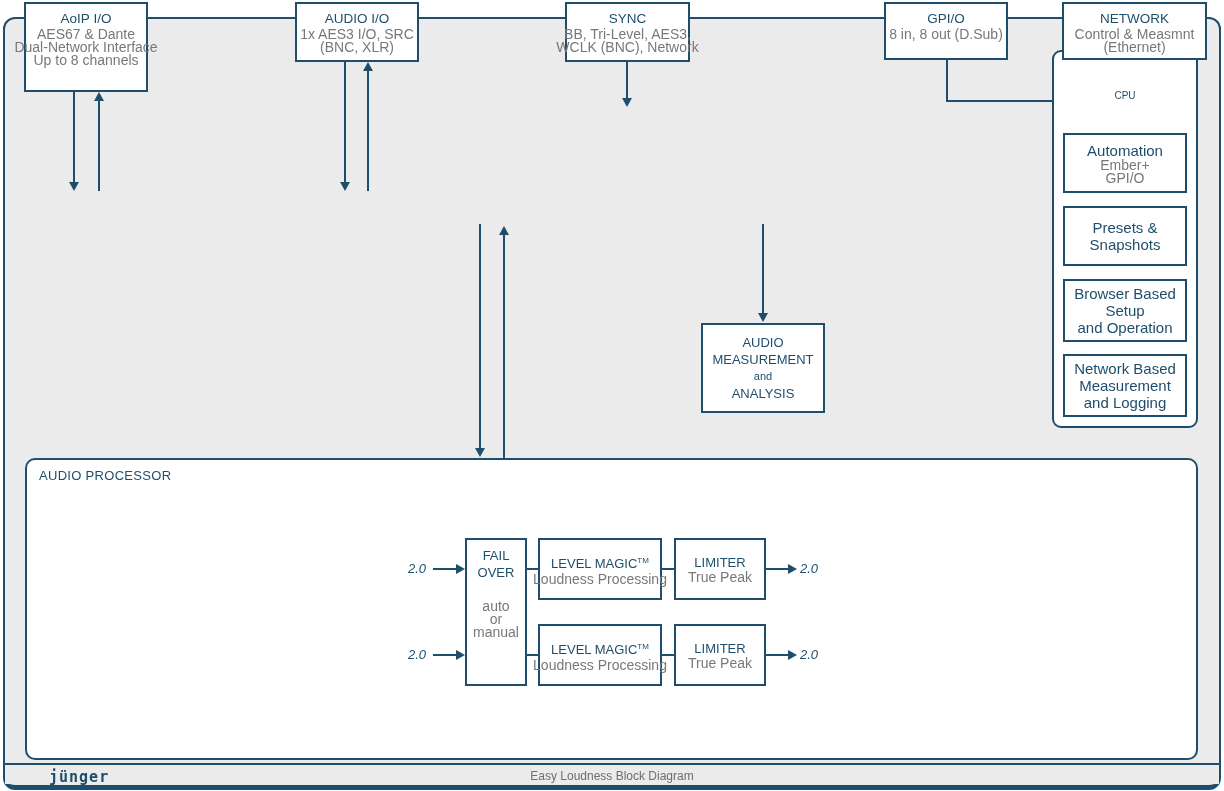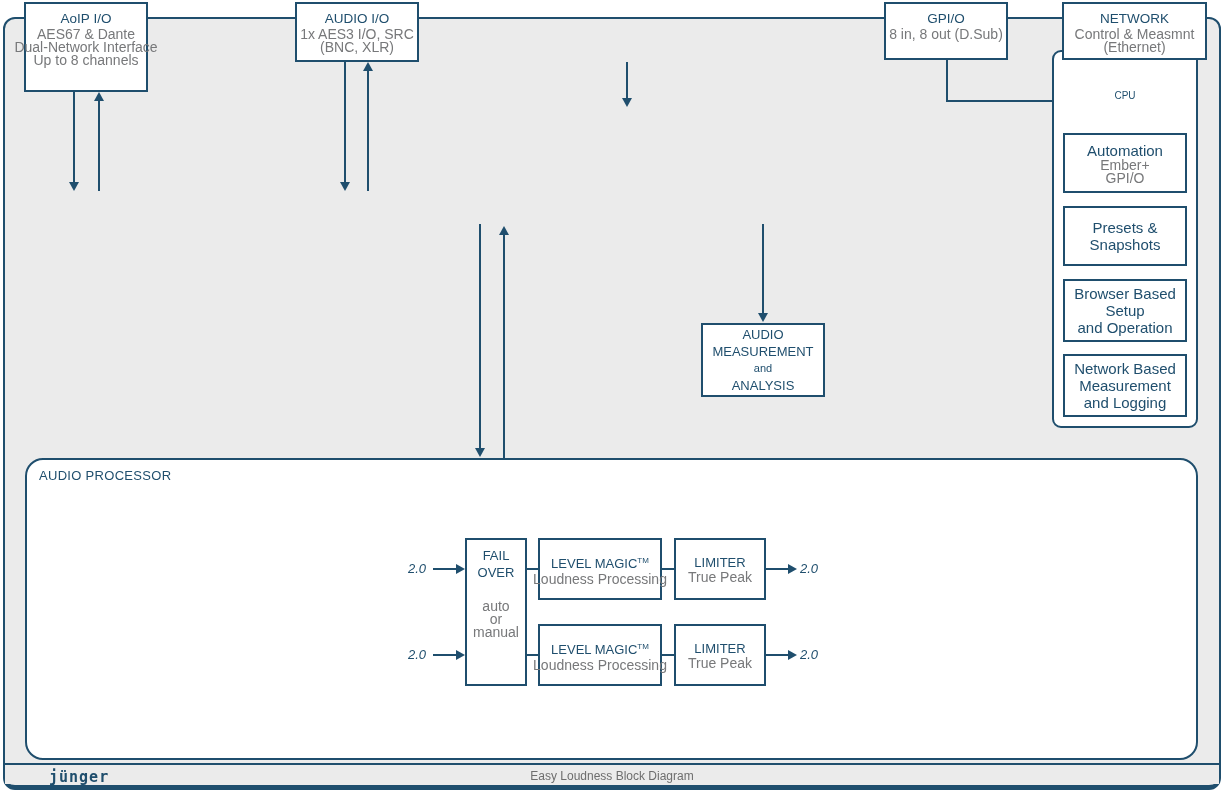--- a/index.html
+++ b/index.html
@@ -136,6 +136,11 @@
     <div class="box-sub">(BNC, XLR)</div>
   </div>
 
+  <div class="box topbox" style="left:565px;top:2px;width:125px;height:60px;">
+    <div class="box-title">SYNC</div>
+    <div class="box-sub">BB, Tri-Level, AES3,</div>
+    <div class="box-sub">WCLK (BNC), Network</div>
+  </div>
 
   <div class="box topbox" style="left:884px;top:2px;width:124px;height:58px;">
     <div class="box-title">GPI/O</div>

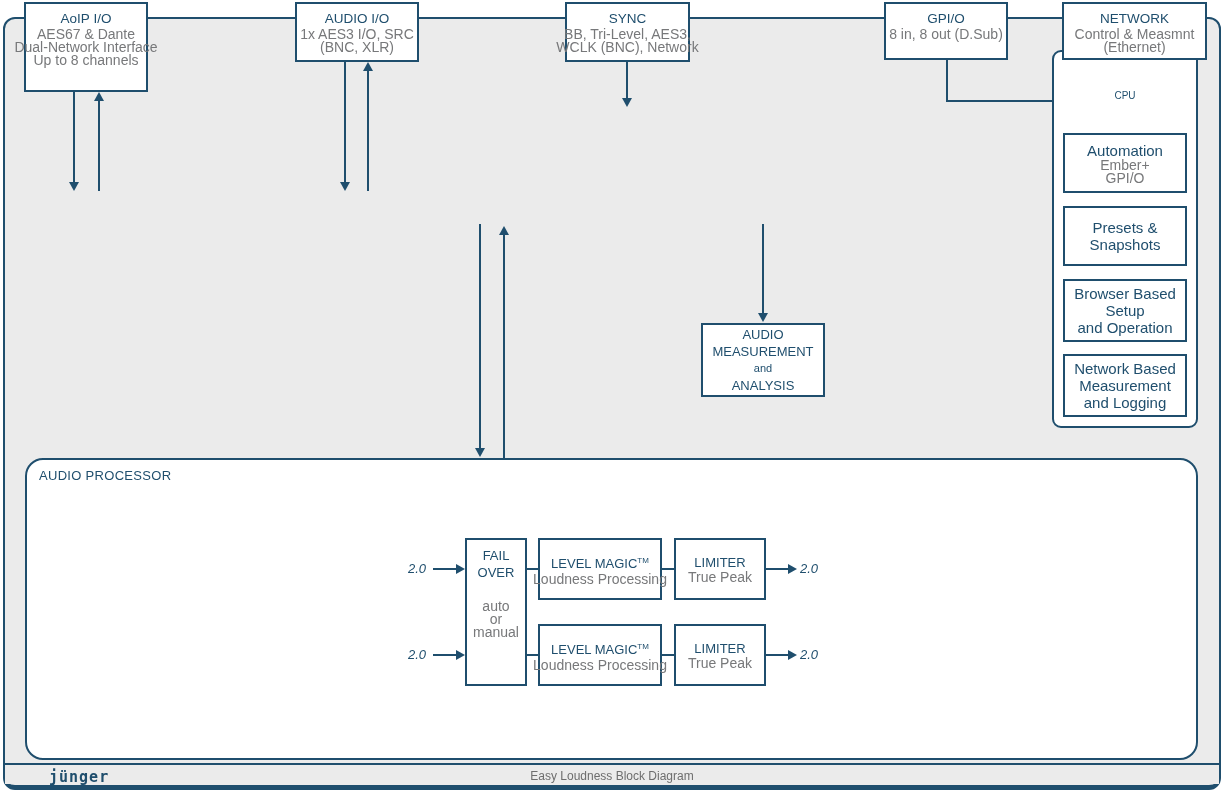--- a/index.html
+++ b/index.html
@@ -154,7 +154,7 @@
   </div>
 
 
-  <div class="box centerbox" style="left:701px;top:323px;width:124px;height:74px;z-index:3;">
+  <div class="box centerbox" style="left:701px;top:323px;width:124px;height:90px;z-index:3;">
     <div class="meas-line">AUDIO</div>
     <div class="meas-line">MEASUREMENT</div>
     <div class="meas-line small">and</div>

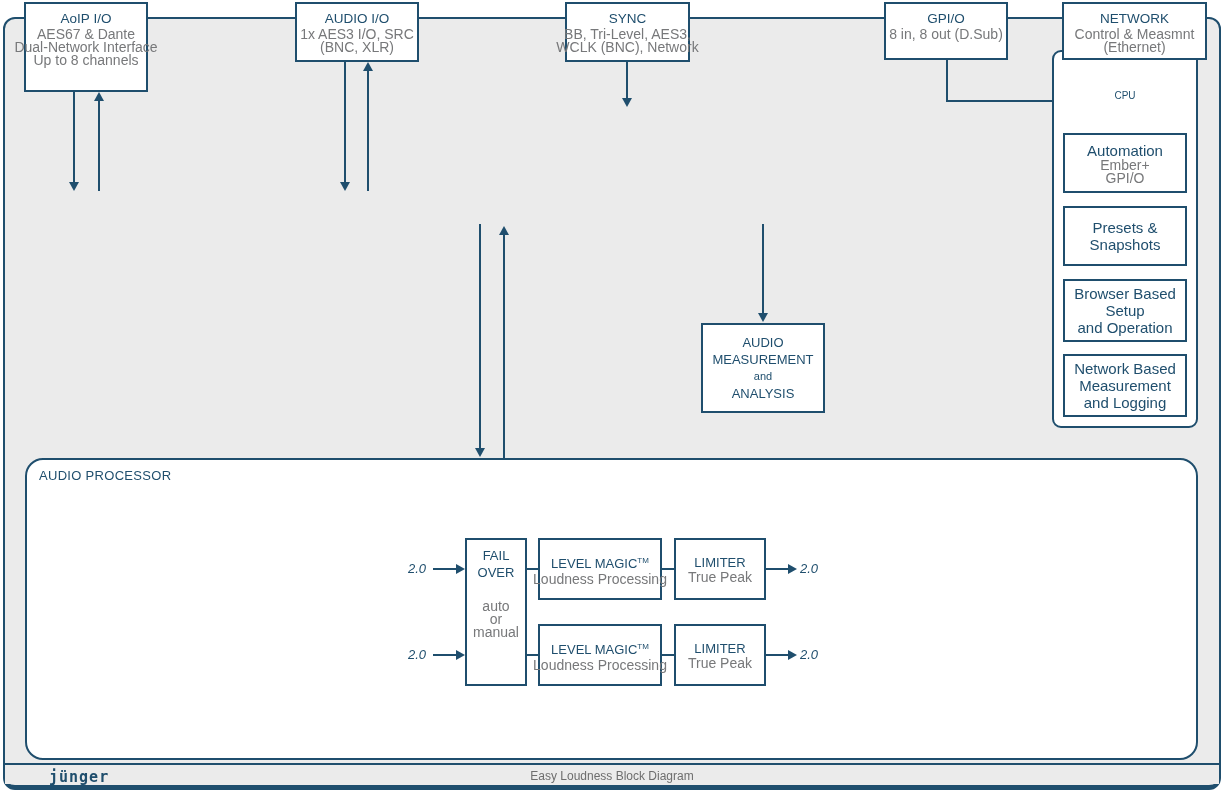--- a/index.html
+++ b/index.html
@@ -50,7 +50,7 @@
   .cpu-box .box-title{font-size:15px;line-height:17px;white-space:normal;}
   .processor{
     position:absolute;left:25px;top:458px;width:1173px;height:302px;
-    background:#fff;border:2px solid var(--navy);border-radius:18px;z-index:1;
+    background:#fff;border:2px solid var(--navy);border-radius:10px;z-index:1;
   }
   .proc-label{position:absolute;left:12px;top:8px;font-size:13px;color:var(--navy);letter-spacing:.3px;}
   .chain-title{font-size:13px;color:var(--navy);line-height:17px;white-space:nowrap;}

